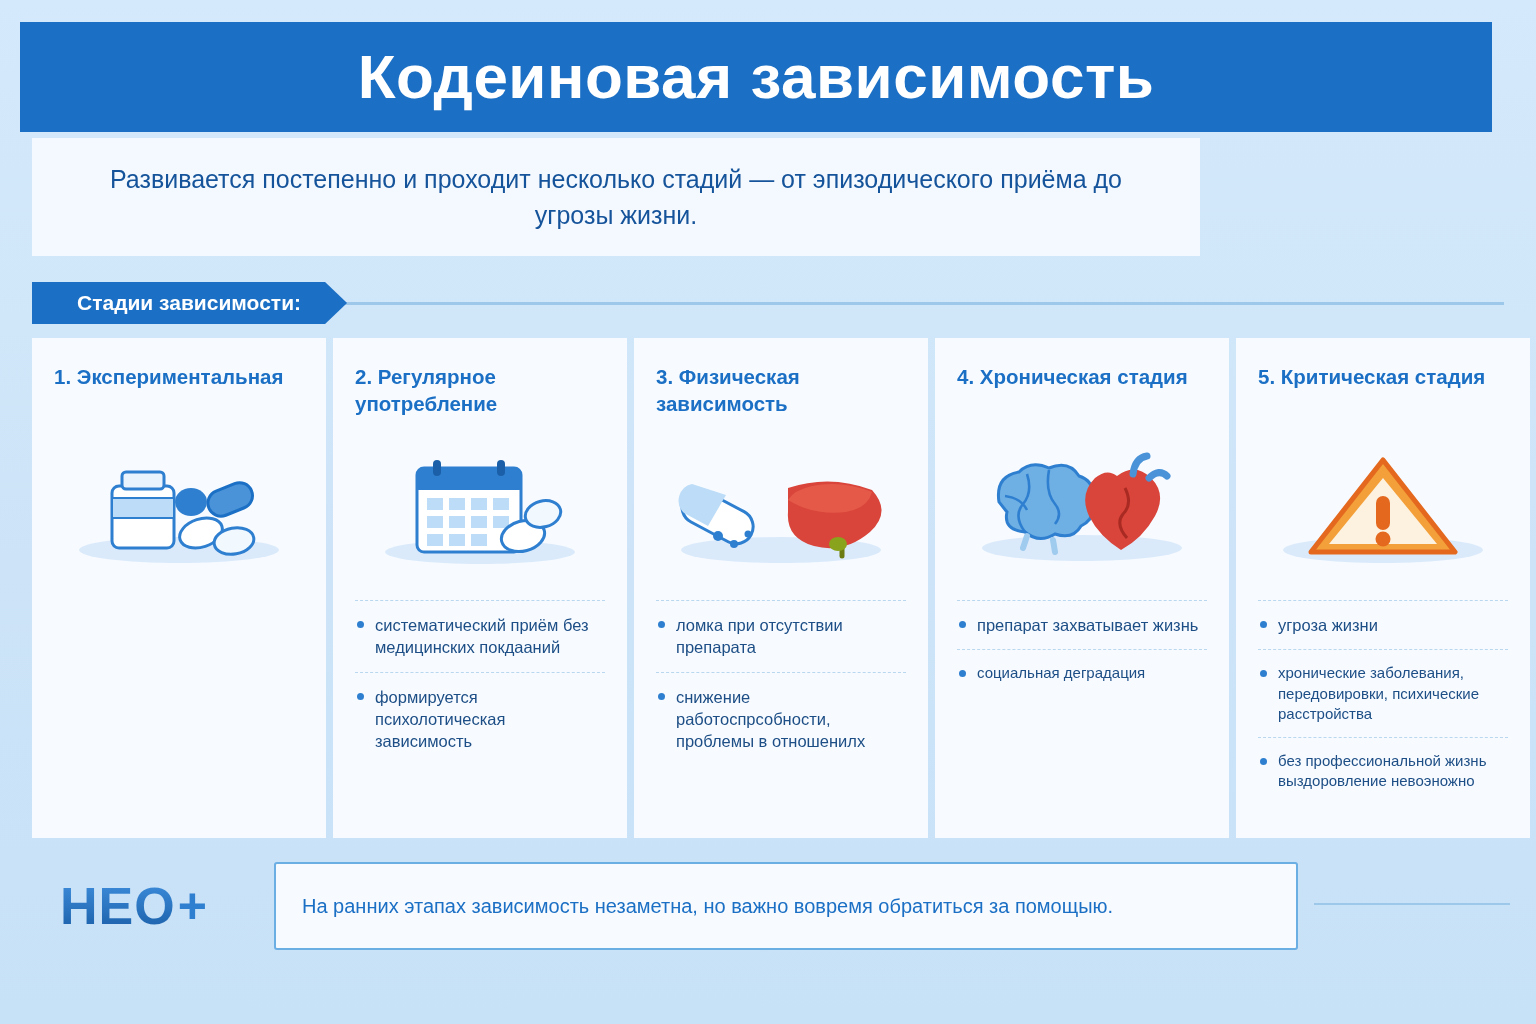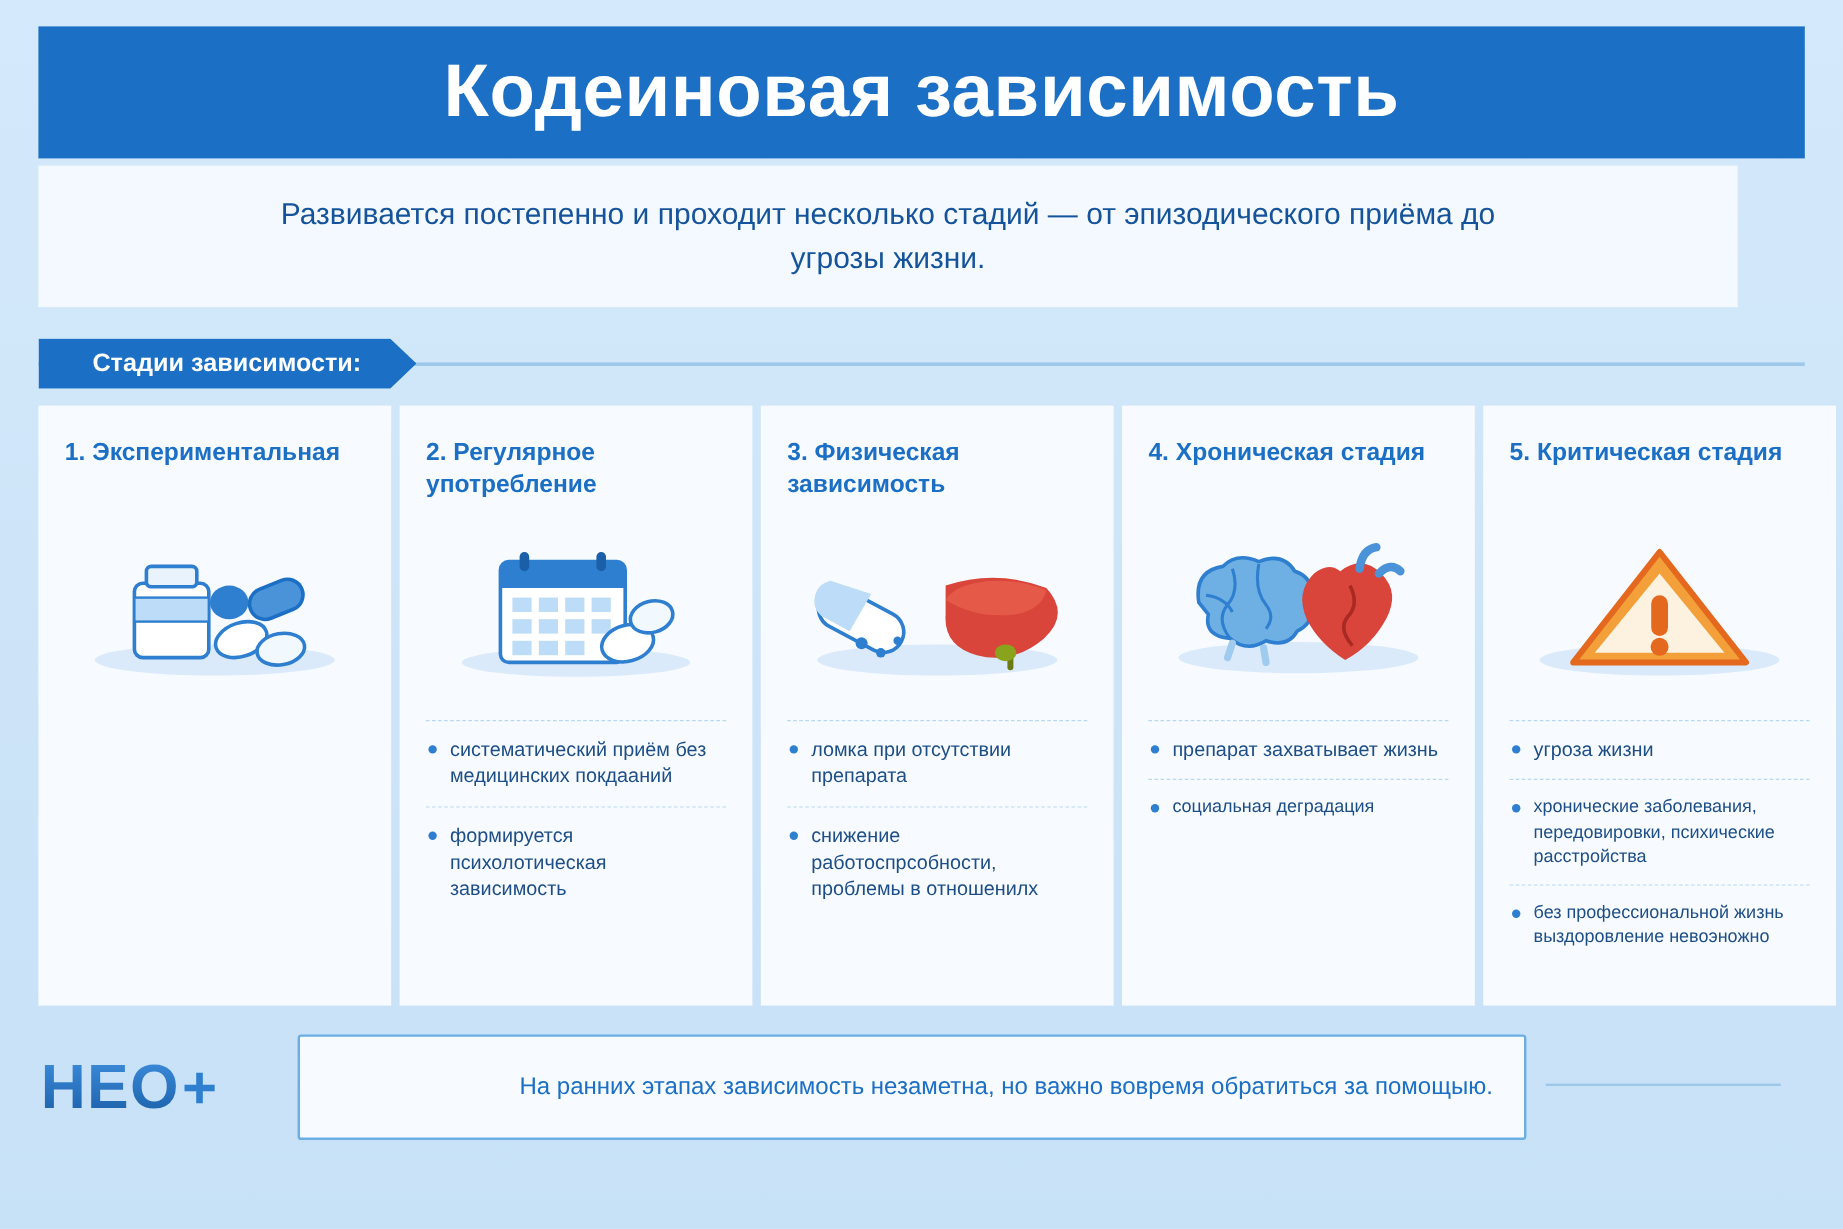--- a/index.html
+++ b/index.html
@@ -24,7 +24,7 @@
   
   .header-bar {
     position: absolute;
-    left: 32px;
+    left: 20px;
     top: 22px;
     width: 1472px;
     height: 110px;

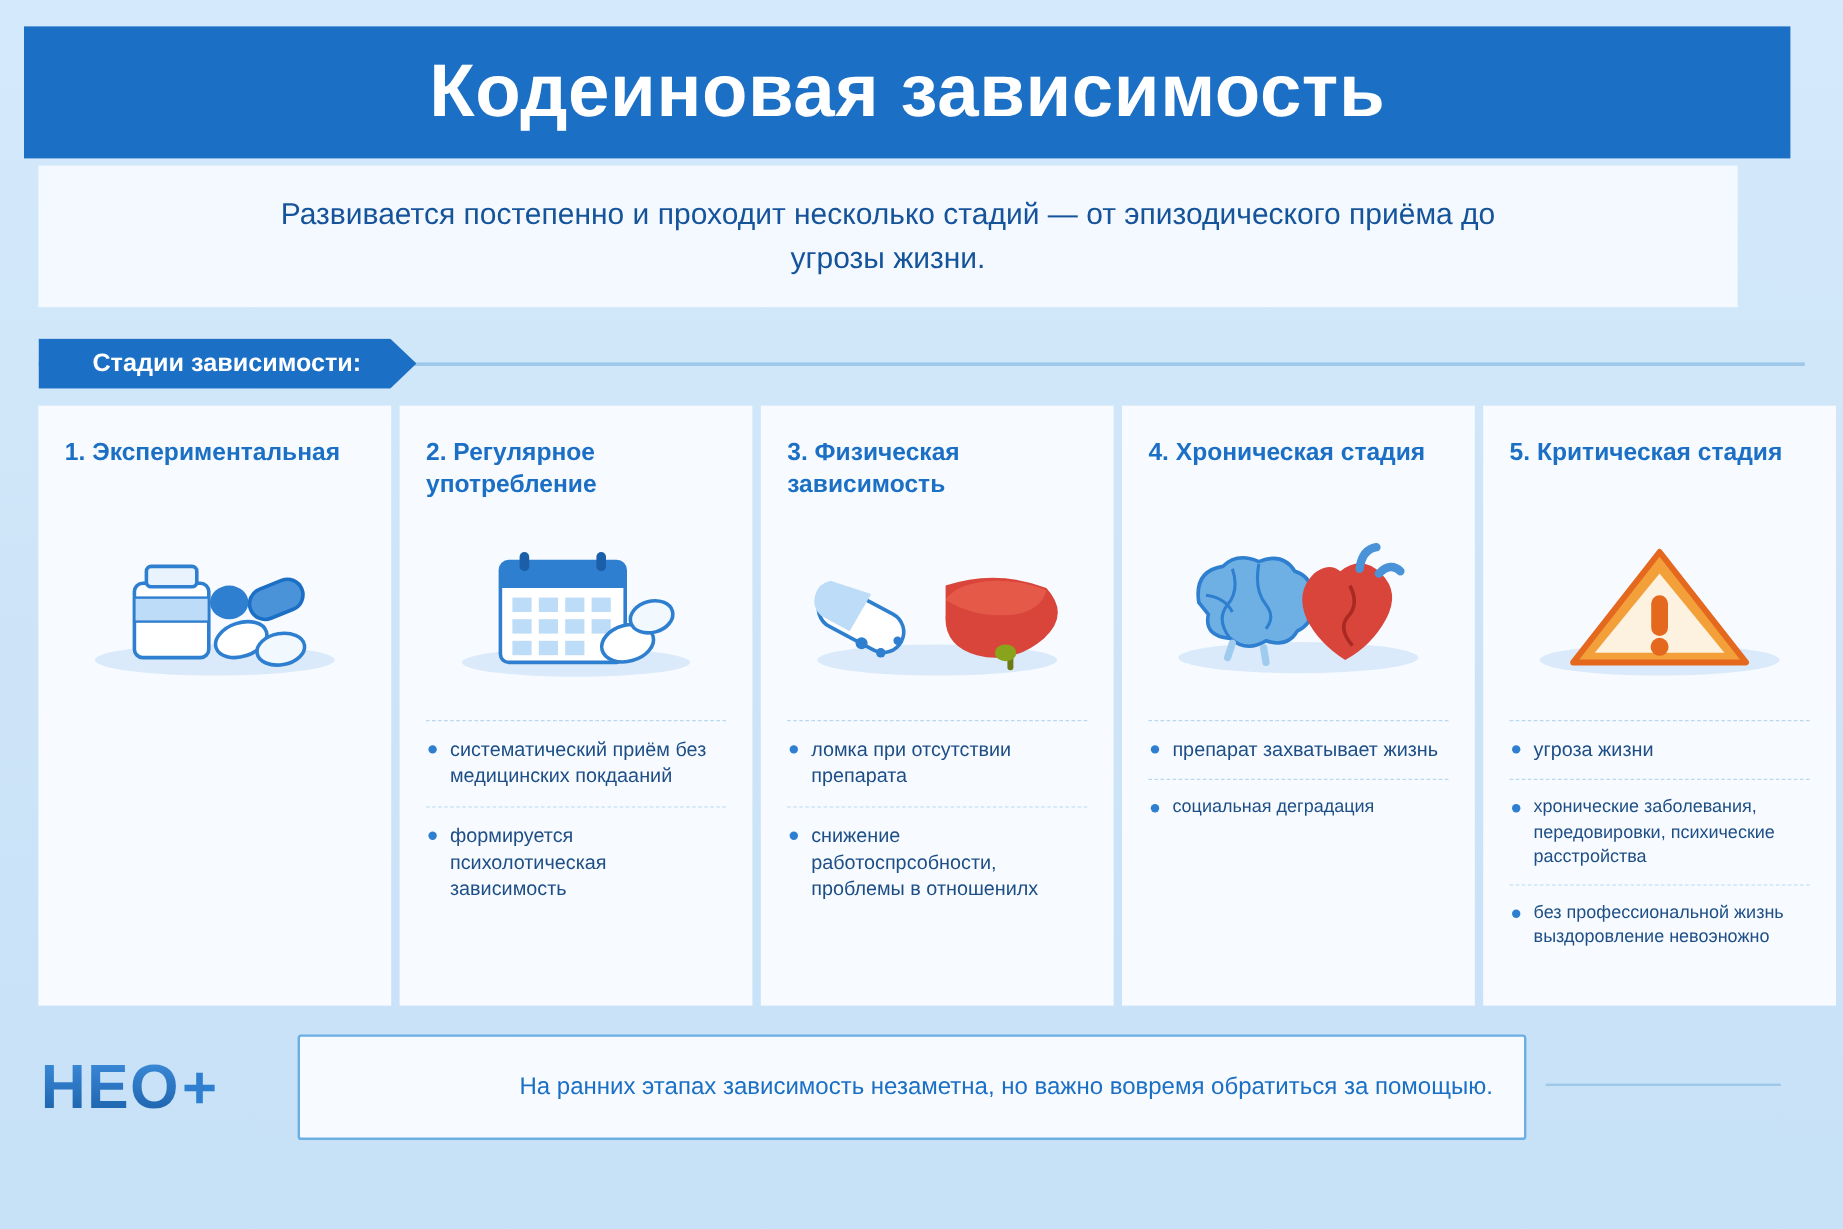--- a/index.html
+++ b/index.html
@@ -47,7 +47,7 @@
     position: absolute;
     left: 32px;
     top: 138px;
-    width: 1416px;
+    width: 1168px;
     height: 118px;
     background: #f3f9fe;
     display: flex;

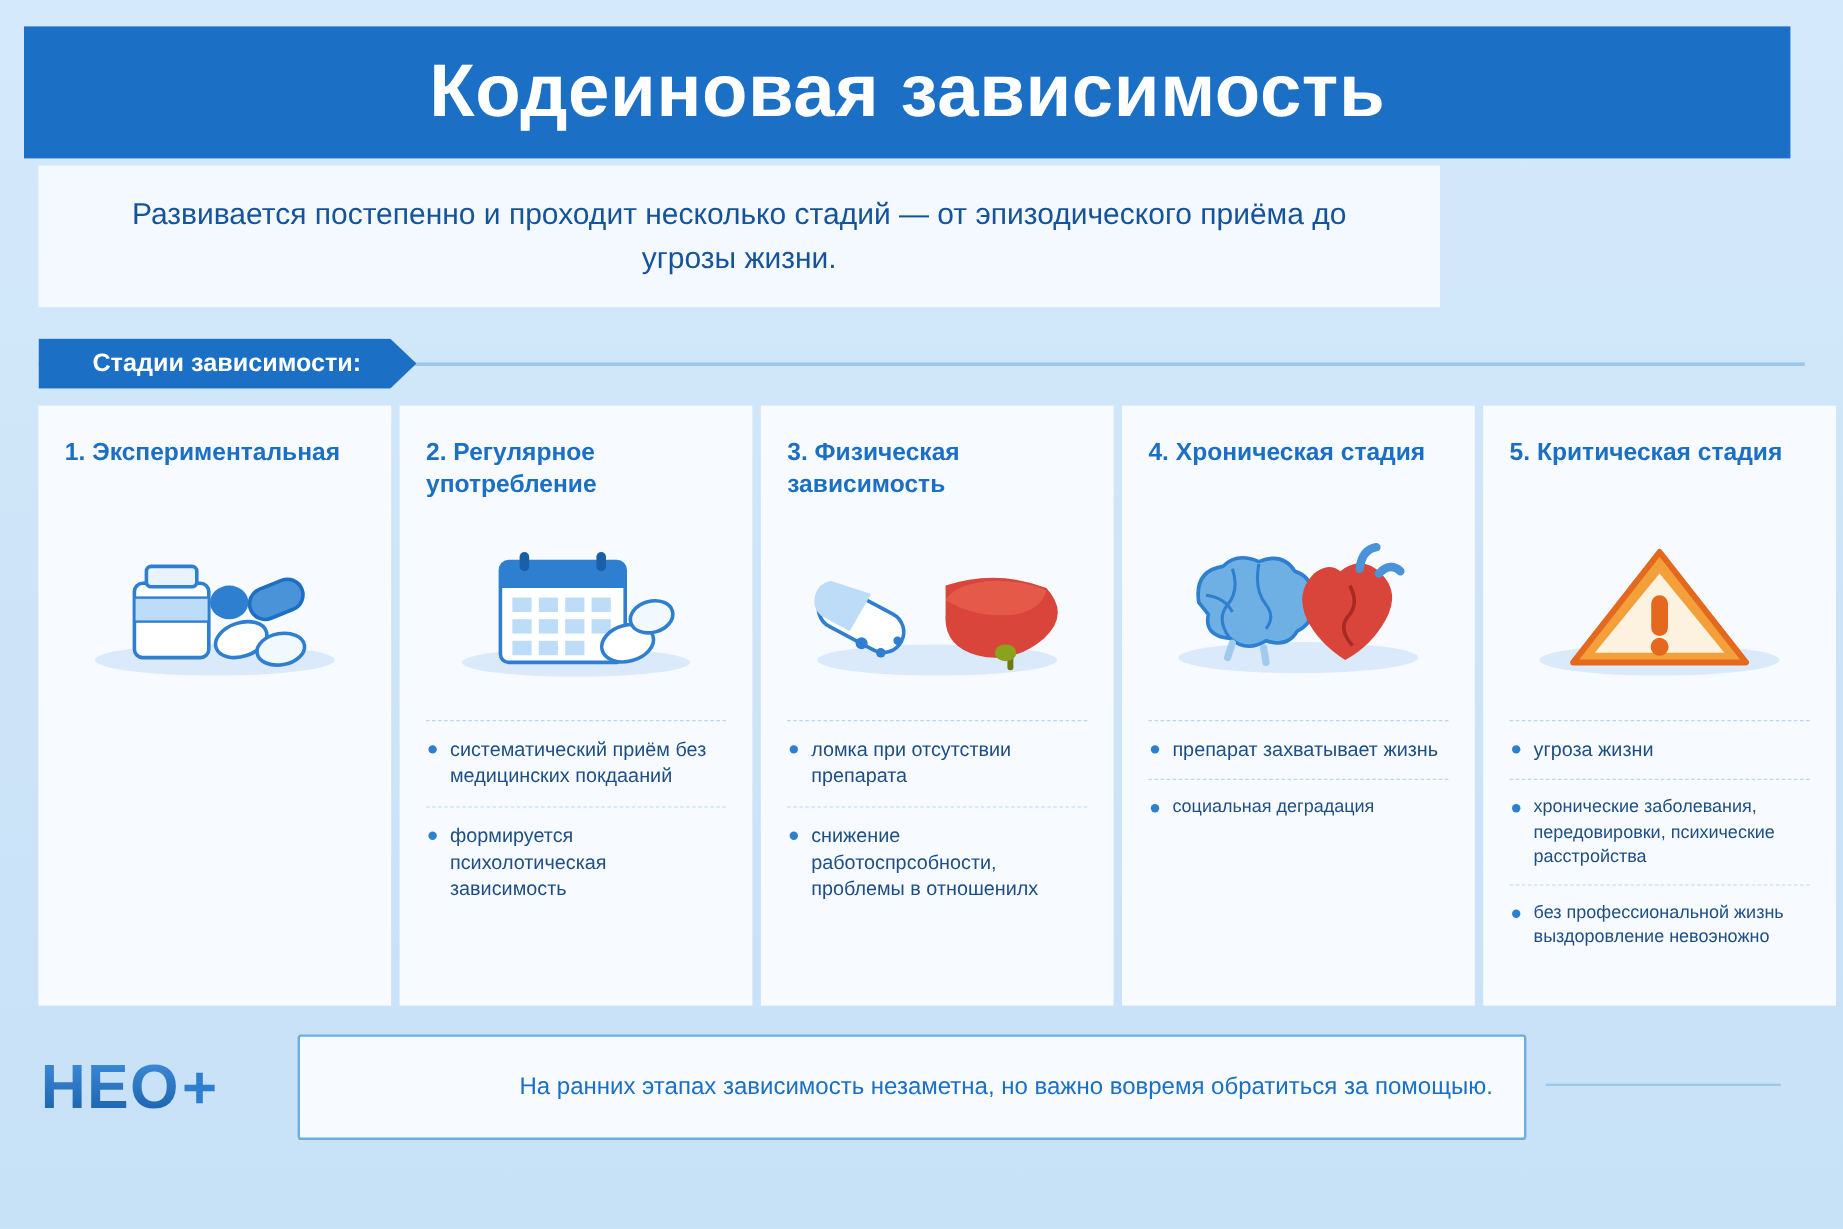--- a/index.html
+++ b/index.html
@@ -158,7 +158,7 @@
   
   .footer {
     position: absolute;
-    left: 20px;
+    left: 46px;
     top: 856px;
     width: 1472px;
     height: 100px;

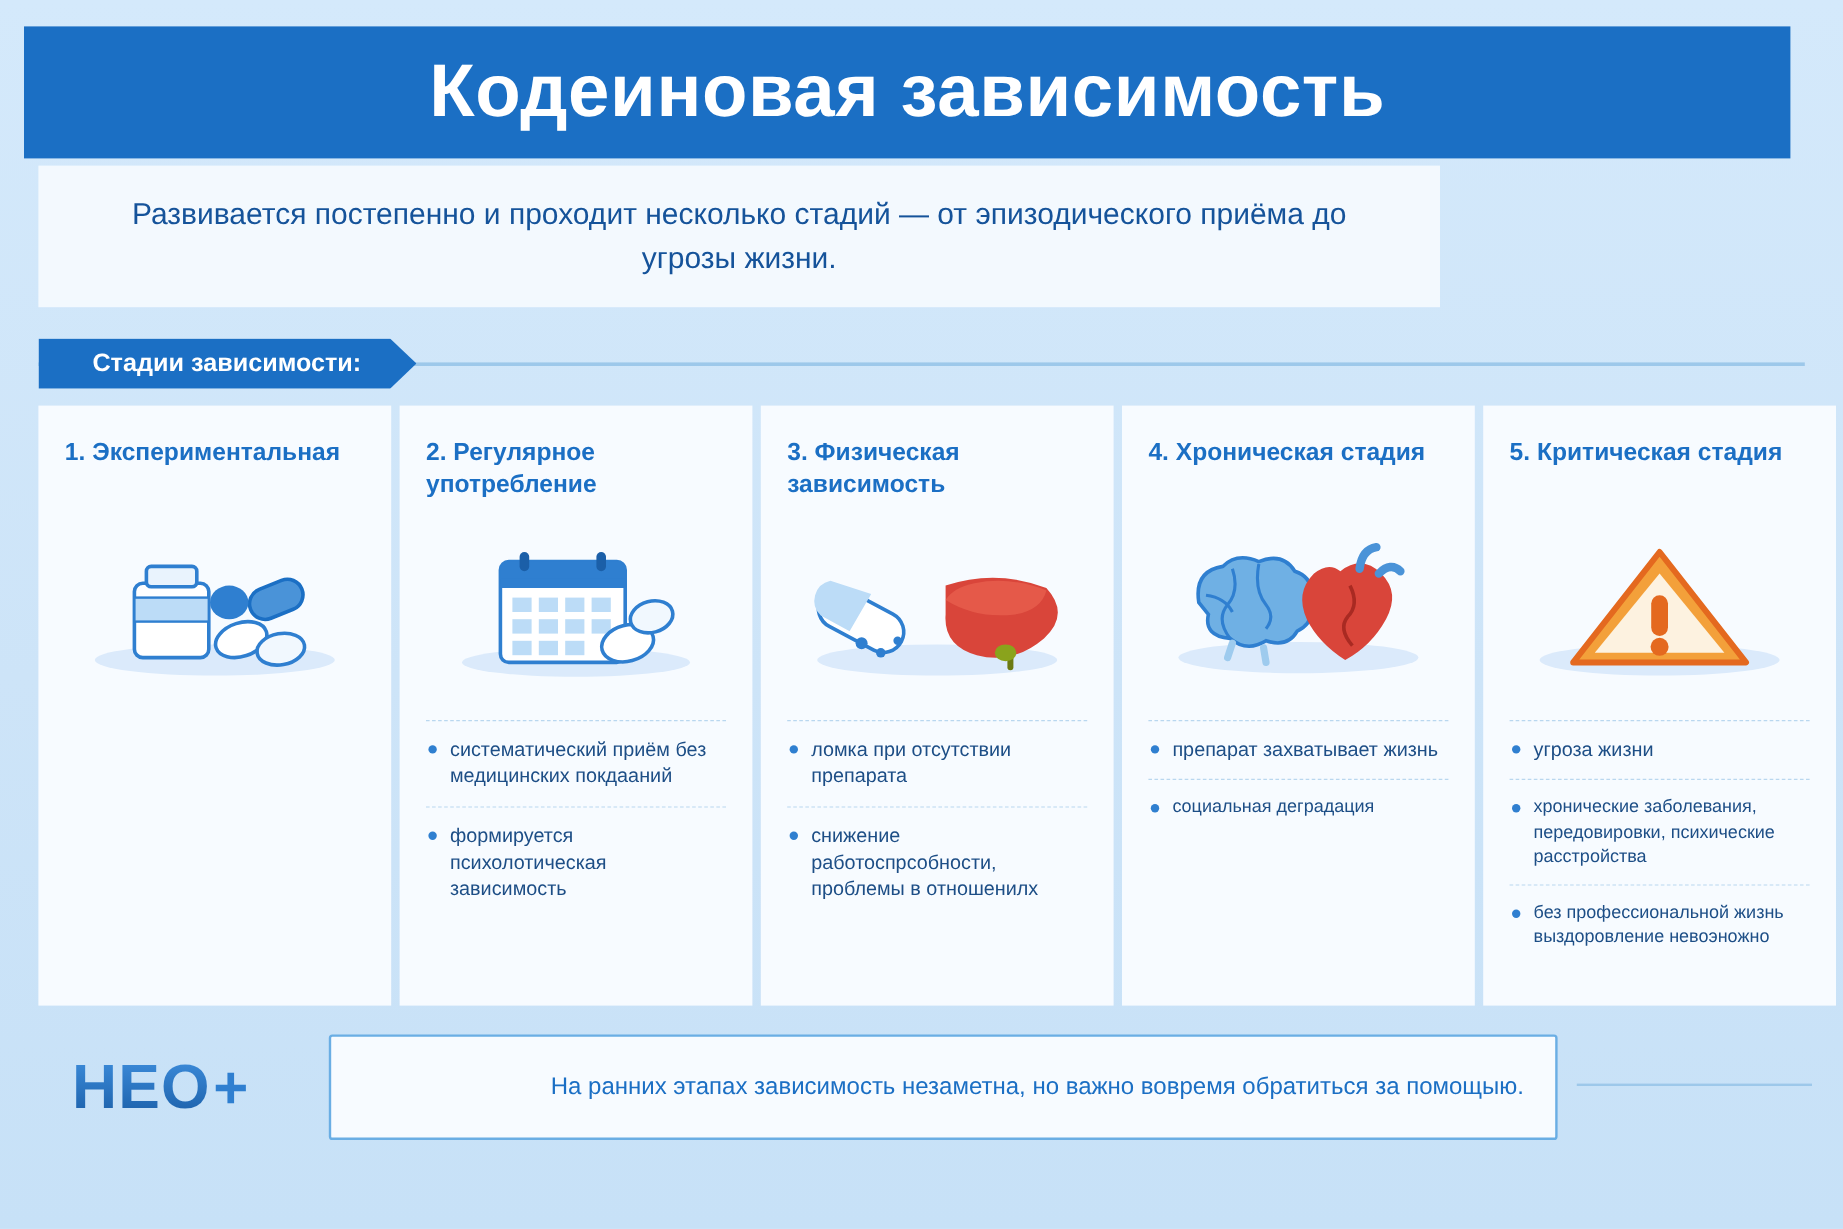--- a/index.html
+++ b/index.html
@@ -201,7 +201,7 @@
     border-radius: 3px;
     display: flex;
     align-items: center;
-    justify-content: flex-end;
+    justify-content: flex-start;
     text-align: center;
   }
   .footer-note span {

